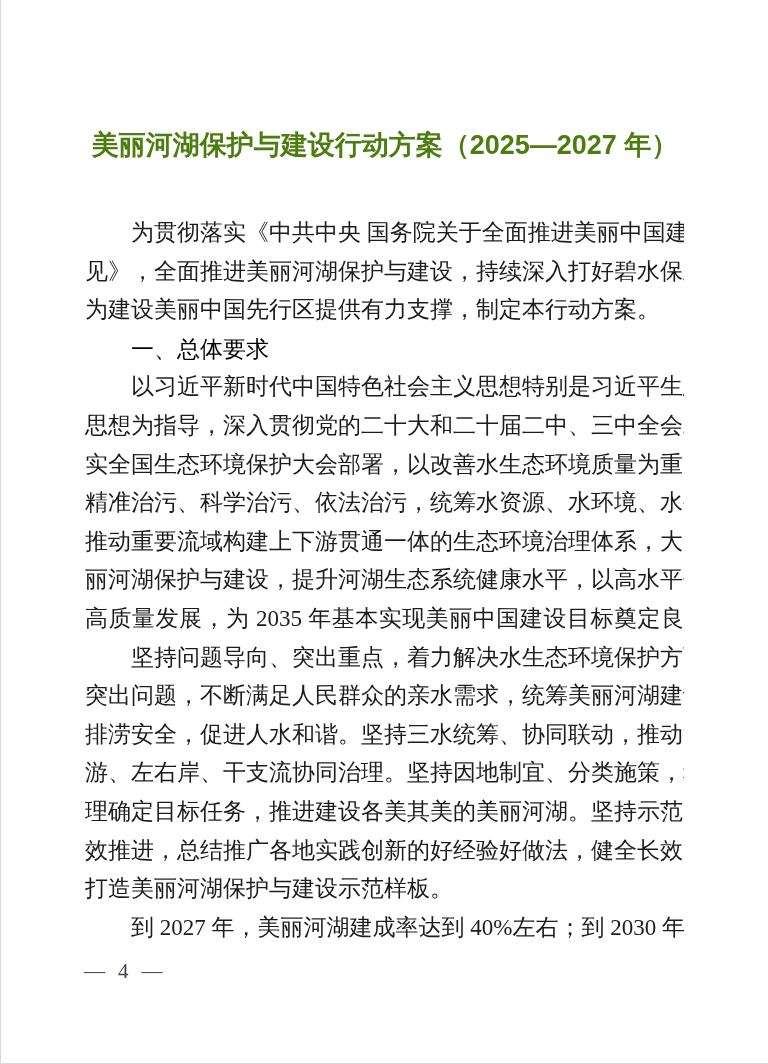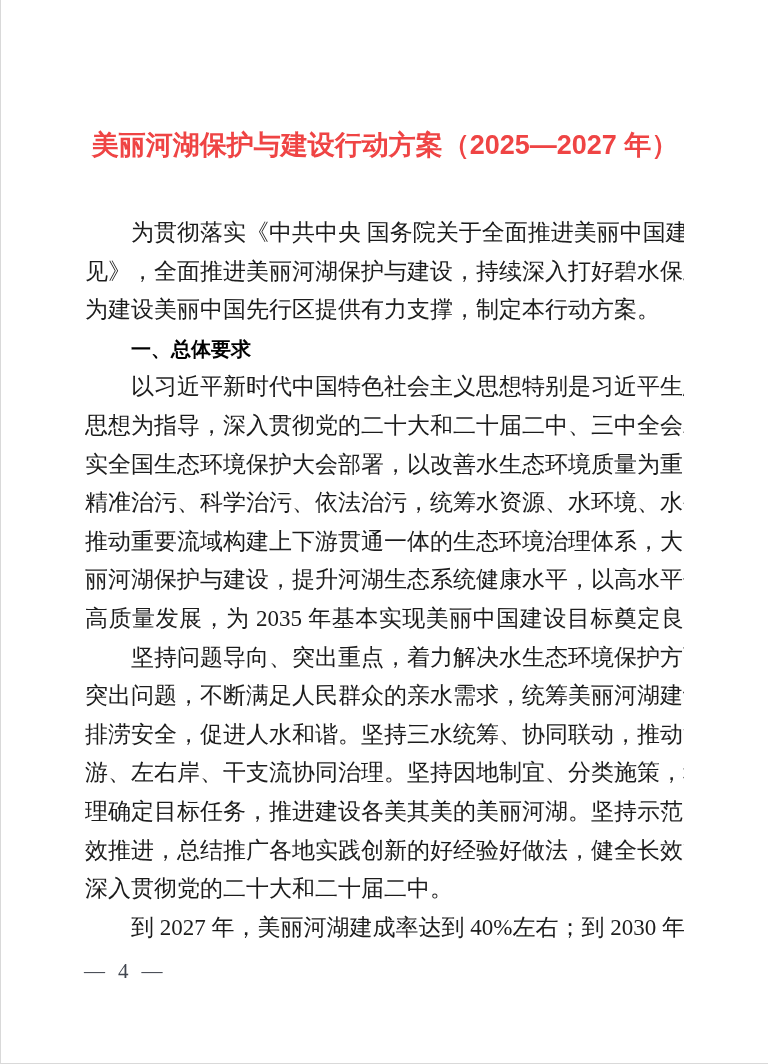--- a/index.html
+++ b/index.html
@@ -28,7 +28,7 @@
     font-weight: bold;
     font-size: 27px;
     line-height: 30px;
-    color: #ef4444;
+    color: #4d7c0f;
     white-space: nowrap;
   }
   .body-text {

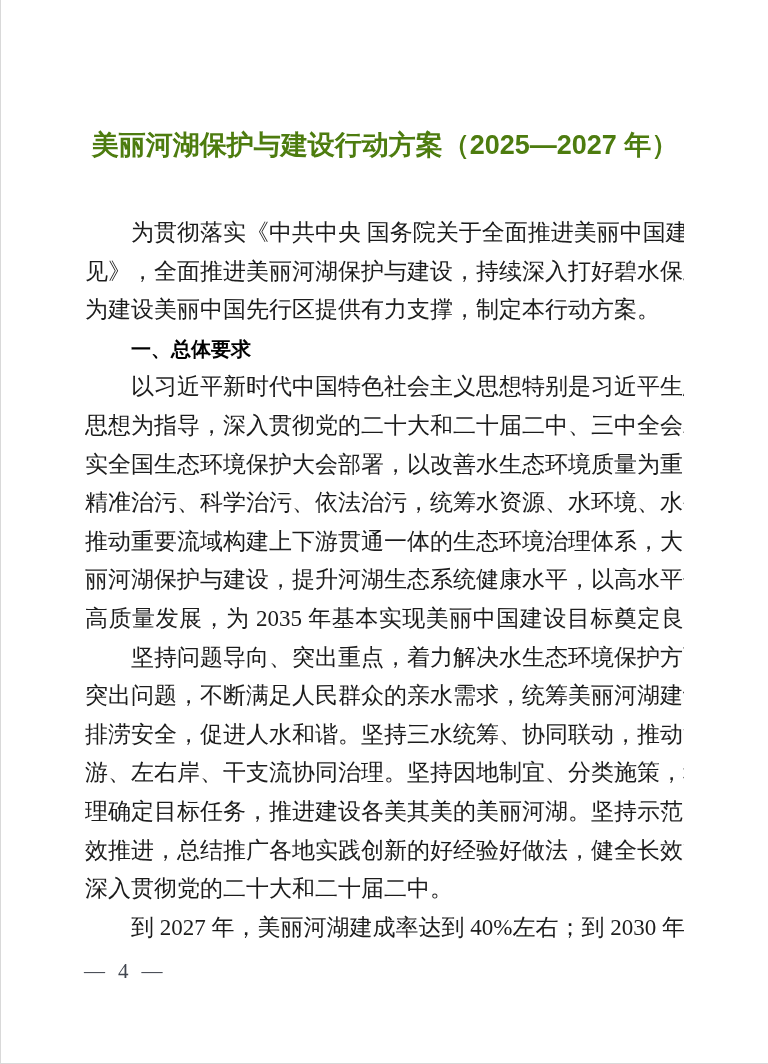--- a/index.html
+++ b/index.html
@@ -56,8 +56,8 @@
   }
   .line.heading {
     font-family: "Liberation Sans", "DejaVu Sans", sans-serif;
-    font-weight: bold;
-    font-size: 20px;
+    font-weight: normal;
+    font-size: 23px;
     color: #000000;
     text-align-last: left;
     white-space: normal;

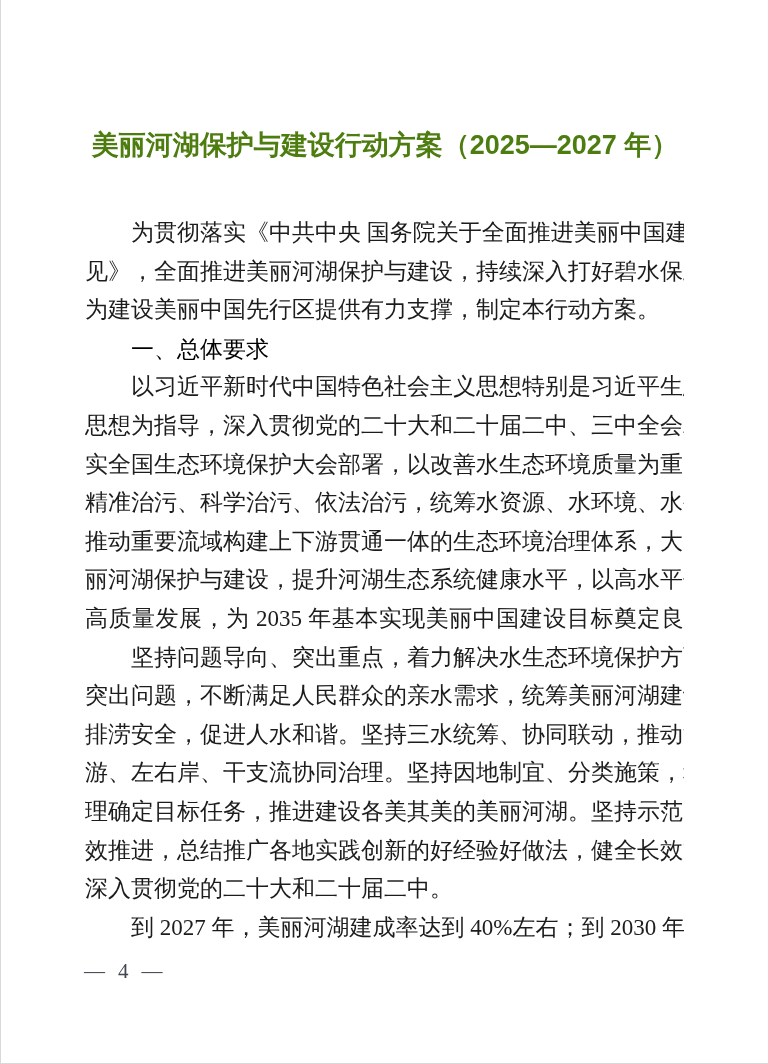--- a/index.html
+++ b/index.html
@@ -103,7 +103,7 @@
     <div class="line">游、左右岸、干支流协同治理。坚持因地制宜、分类施策，科学、合</div>
     <div class="line">理确定目标任务，推进建设各美其美的美丽河湖。坚持示范引领、长</div>
     <div class="line">效推进，总结推广各地实践创新的好经验好做法，健全长效管理机制，</div>
-    <div class="line para-end">深入贯彻党的二十大和二十届二中。</div>
+    <div class="line para-end">打造美丽河湖保护与建设示范样板。</div>
 
     <div class="line indent">到 2027 年，美丽河湖建成率达到 40%左右；到 2030 年，美丽河</div>
   </div>

